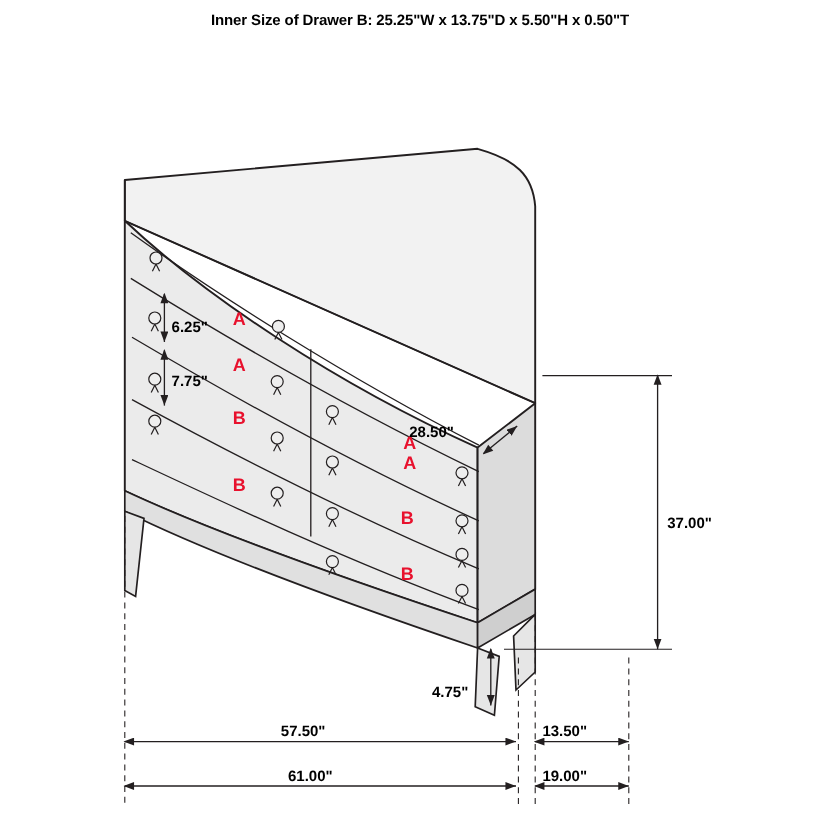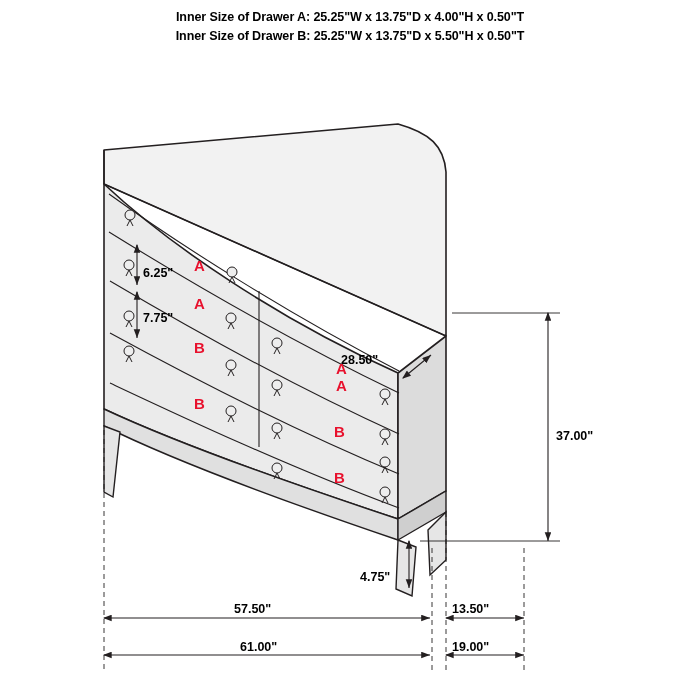--- a/index.html
+++ b/index.html
@@ -59,7 +59,6 @@
 <div id="root">
 
   <div class="header">
-    <div class="line">Inner Size of Drawer A: 25.25"W x 13.75"D x 4.00"H x 0.50"T</div>
     <div class="line">Inner Size of Drawer B: 25.25"W x 13.75"D x 5.50"H x 0.50"T</div>
   </div>
 

